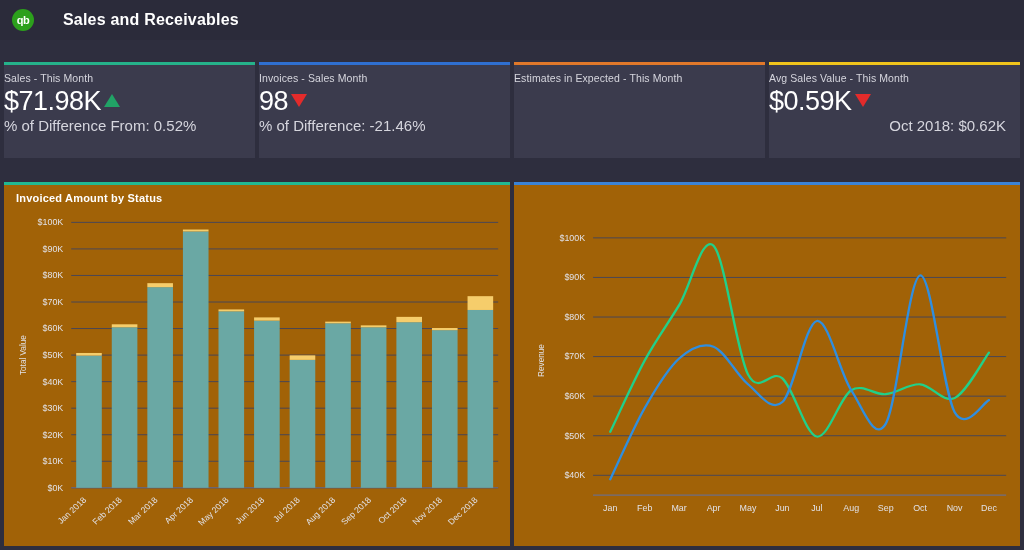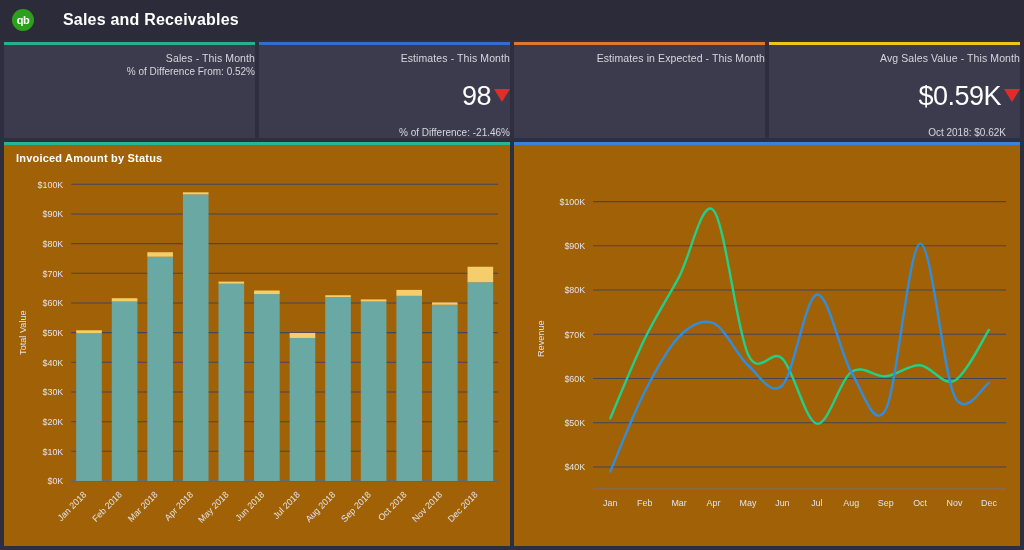--- a/index.html
+++ b/index.html
@@ -9,7 +9,7 @@
     font-family: "Liberation Sans", sans-serif;
     overflow: hidden;
   }
-  .app { width: 1024px; height: 550px; position: relative; display: flex; flex-direction: column; }
+  .app { width: 1024px; height: 550px; position: relative; display: flex; flex-direction: column; gap: 20px; }
 
   
   .header {

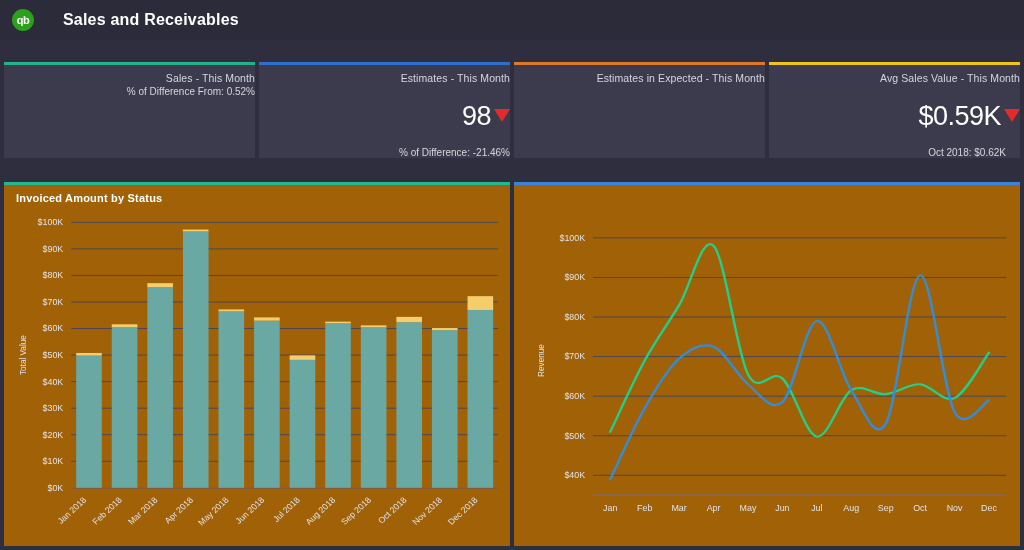--- a/index.html
+++ b/index.html
@@ -38,7 +38,7 @@
   .kpi-card {
     flex: 1 1 0; position: relative;
     background: #3b3b4d;
-    display: flex; flex-direction: column; align-items: flex-end;
+    display: flex; flex-direction: column; align-items: flex-start;
     padding-top: 10px;
   }
   .kpi-accent { position: absolute; top: 0; left: 0; right: 0; height: 3px; }

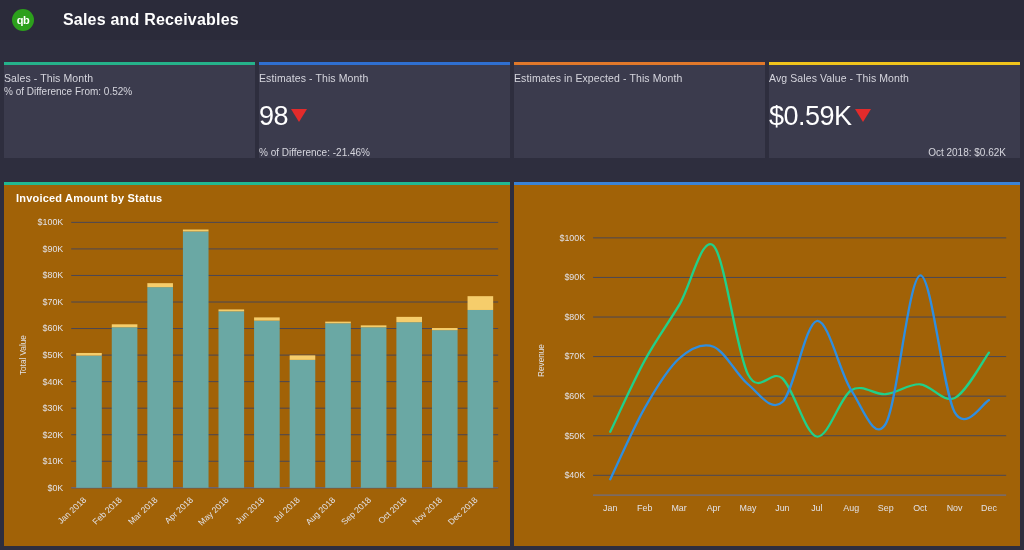--- a/index.html
+++ b/index.html
@@ -93,7 +93,7 @@
 
     <div class="kpi-card">
       <div class="kpi-accent" id="acc1" style="background: rgb(47, 111, 208);"></div>
-      <div class="kpi-label">Estimates - This Month</div>
+      <div class="kpi-label">Invoices - Sales Month</div>
       <div class="kpi-value-wrap">
         <span class="kpi-value">98</span>
         <span class="arrow down"></span>

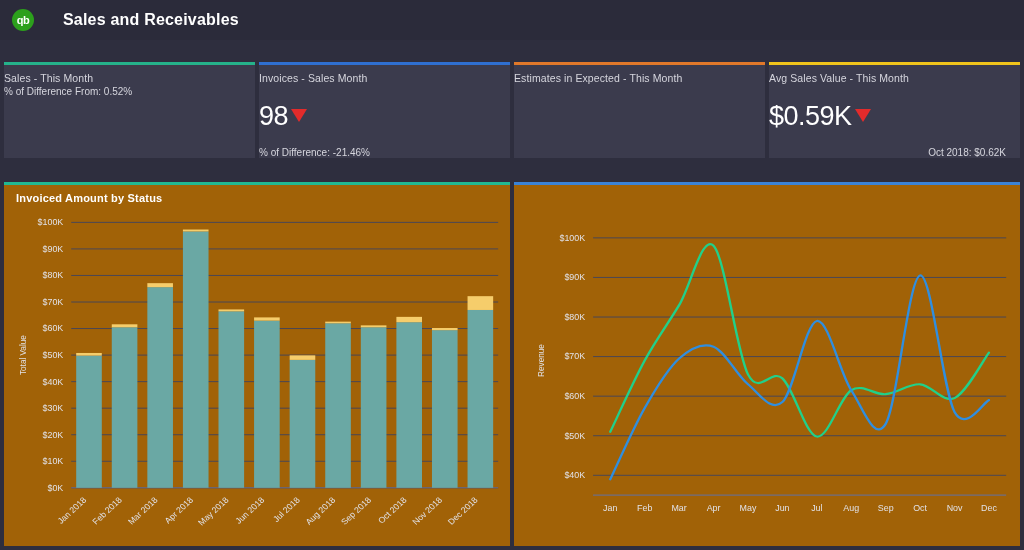--- a/index.html
+++ b/index.html
@@ -88,6 +88,10 @@
     <div class="kpi-card">
       <div class="kpi-accent" id="acc0" style="background: rgb(37, 178, 138);"></div>
       <div class="kpi-label">Sales - This Month</div>
+      <div class="kpi-value-wrap">
+        <span class="kpi-value">$71.98K</span>
+        <span class="arrow up"></span>
+      </div>
       <div class="kpi-sub">% of Difference From: 0.52%</div>
     </div>
 

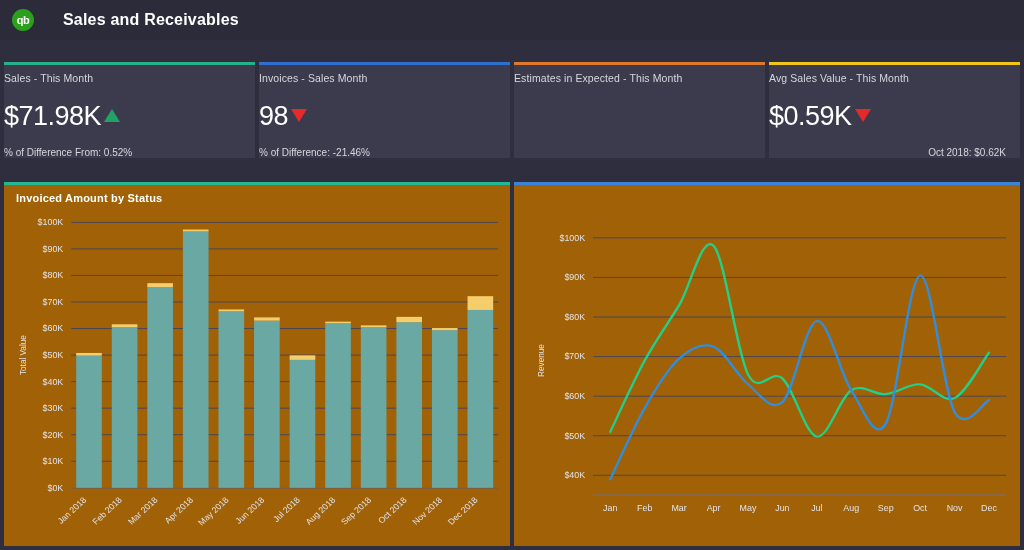--- a/index.html
+++ b/index.html
@@ -51,7 +51,7 @@
   .arrow { display: inline-block; width: 0; height: 0; margin-left: 3px; position: relative; top: -1px; }
   .arrow.up { border-left: 8px solid transparent; border-right: 8px solid transparent; border-bottom: 13px solid #21a366; }
   .arrow.down { border-left: 8px solid transparent; border-right: 8px solid transparent; border-top: 13px solid #e32b2b; }
-  .kpi-sub { color: #d6d6de; font-size: 10px; padding-bottom: 0; text-align: center; }
+  .kpi-sub { color: #d6d6de; font-size: 15px; padding-bottom: 24px; text-align: center; }
   .kpi-sub.right { align-self: flex-end; padding-right: 14px; }
 
   

